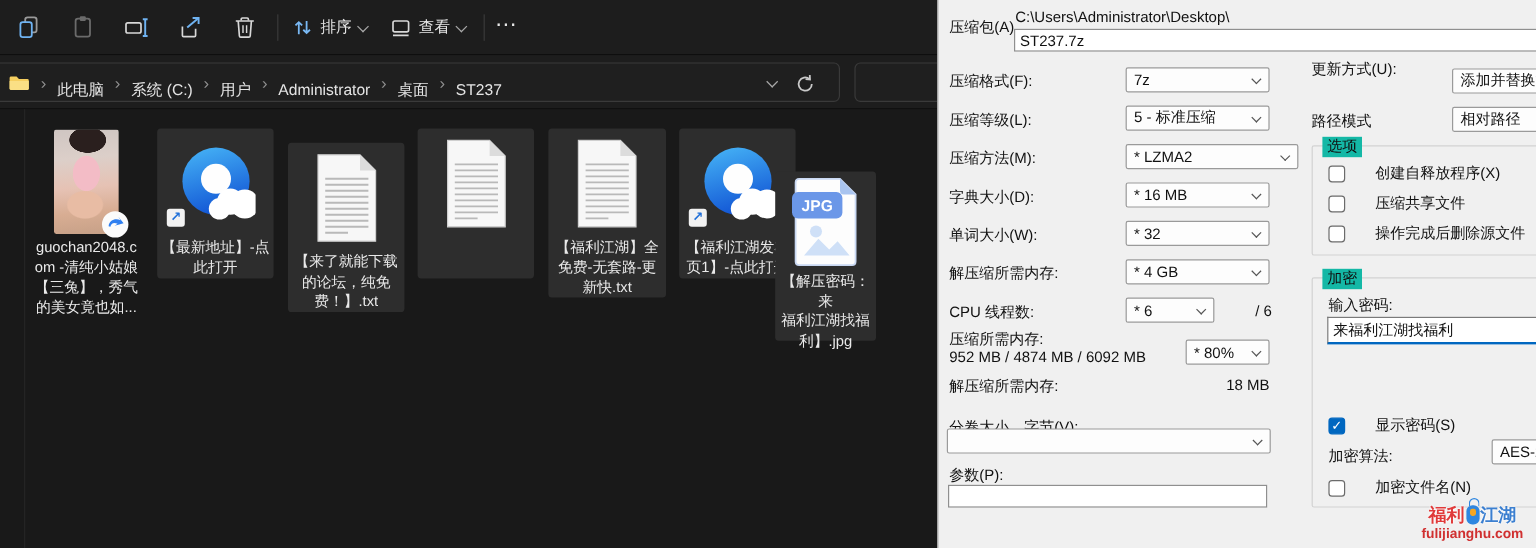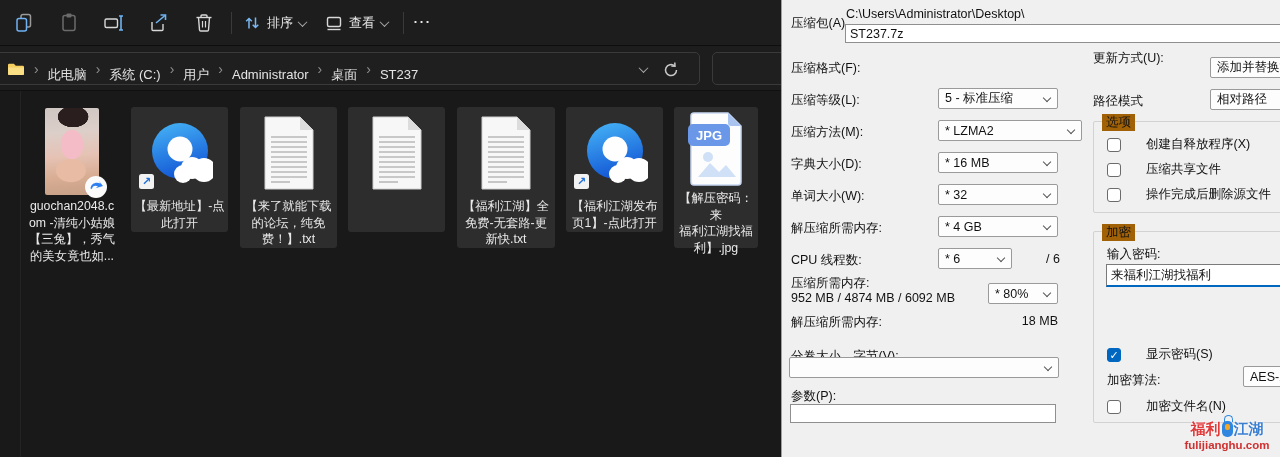--- a/index.html
+++ b/index.html
@@ -299,6 +299,10 @@
   </div>
 
   <div class="dlbl" style="left:9px;top:60px">压缩格式(F):</div>
+  <div class="combo" style="left:156px;top:56px;width:120px">
+    <span>7z</span>
+      <span class="cchev"></span>
+  </div>
 
   <div class="dlbl" style="left:9px;top:92px">压缩等级(L):</div>
   <div class="combo" style="left:156px;top:88px;width:120px">

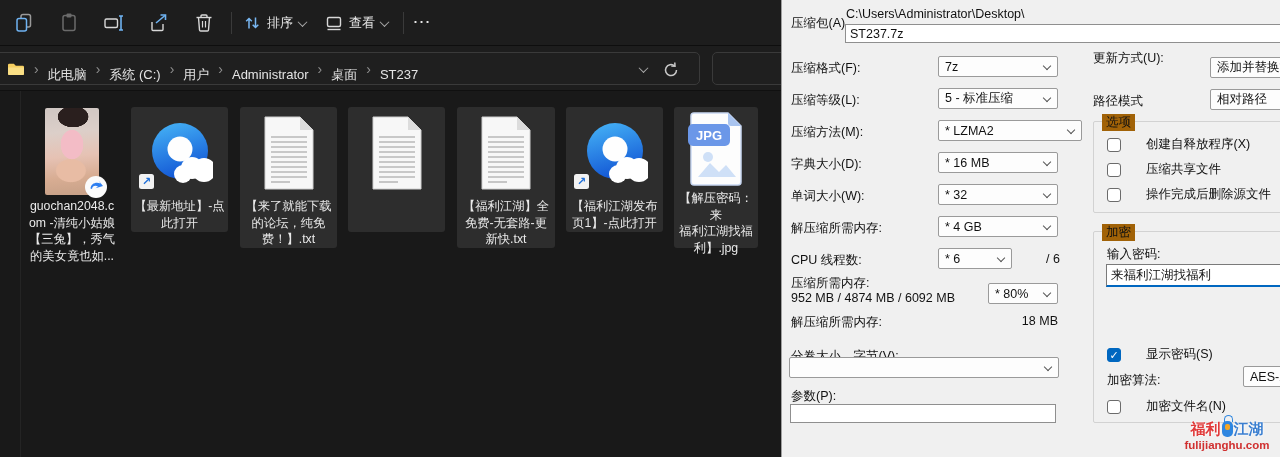--- a/index.html
+++ b/index.html
@@ -47,7 +47,7 @@
   .combo { position:absolute; background:#fdfdfd; border:1px solid #9a9a9a; border-radius:2px; height:21px; display:flex; align-items:center; padding-left:6px; white-space:nowrap; overflow:hidden; }
   .combo .cchev { position:absolute; right:7px; top:6px; width:6px; height:6px; border-right:1.4px solid #555; border-bottom:1.4px solid #555; transform:rotate(45deg); }
   .grp { position:absolute; border:1px solid #d2d2d2; border-radius:2px; }
-  .grp-title { position:absolute; top:-8px; left:8px; background:#a16207; padding:0 4px; }
+  .grp-title { position:absolute; top:-8px; left:8px; background:#14b8a6; padding:0 4px; }
   .chkrow { position:absolute; display:flex; align-items:center; gap:25px; white-space:nowrap; }
   .chkbox { width:14px; height:14px; background:#fff; border:1px solid #6b6b6b; border-radius:3px; flex:0 0 auto; display:flex; align-items:center; justify-content:center; }
   .chkbox.checked { background:#0067c0; border-color:#0067c0; color:#fff; font-size:11px; line-height:14px; }

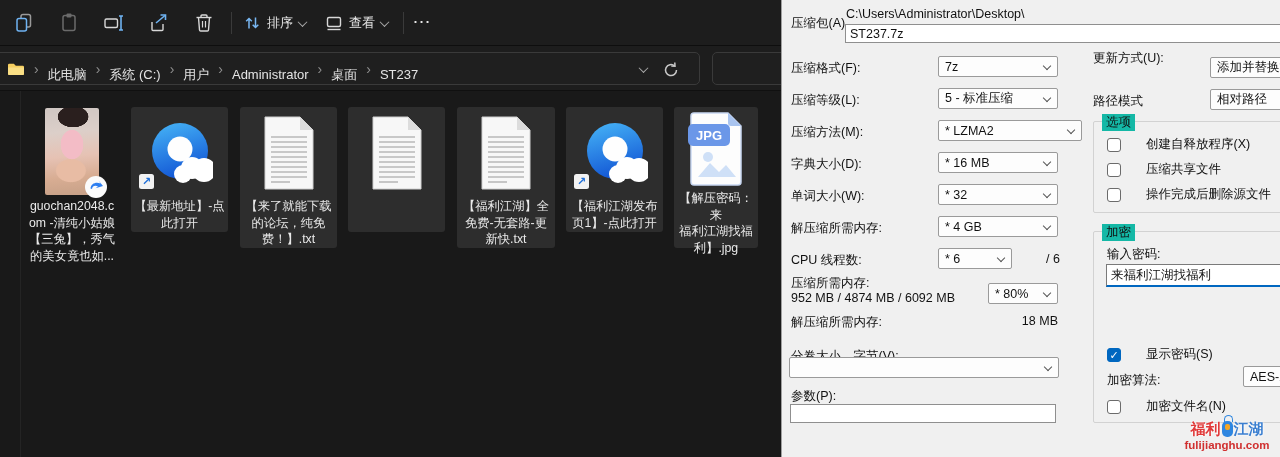--- a/index.html
+++ b/index.html
@@ -273,7 +273,7 @@
 页1】-点此打开</div>
   </div>
 
-  <div class="tile" style="left:674px; width:84px; height:141px;">
+  <div class="tile" style="left:646px; width:84px; height:141px;margin-top:36px;">
     <div class="icon-slot">
       <svg width="60" height="76">
         <path d="M8 2 H42 L55 15 V71 Q55 74 52 74 H8 Q5 74 5 71 V5 Q5 2 8 2 Z" fill="#fdfdfd" stroke="#c9d8f2" stroke-width="1.5"></path>

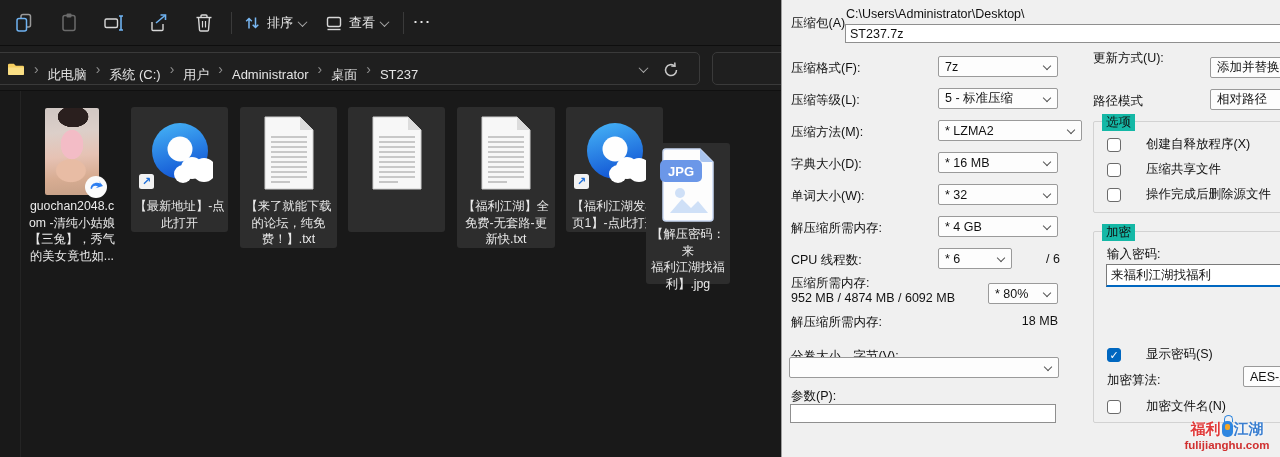--- a/index.html
+++ b/index.html
@@ -189,7 +189,7 @@
 此打开</div>
   </div>
 
-  <div class="tile" style="left:240px; width:97px; height:141px;">
+  <div class="tile" style="left:240px; width:97px; height:141px;margin-top:12px;">
     <div class="icon-slot">
       <svg width="58" height="76">
         <path d="M5 2 H40 L53 15 V74 H5 Z" fill="#f7f7f7" stroke="#cfcfcf" stroke-width="1"></path>

